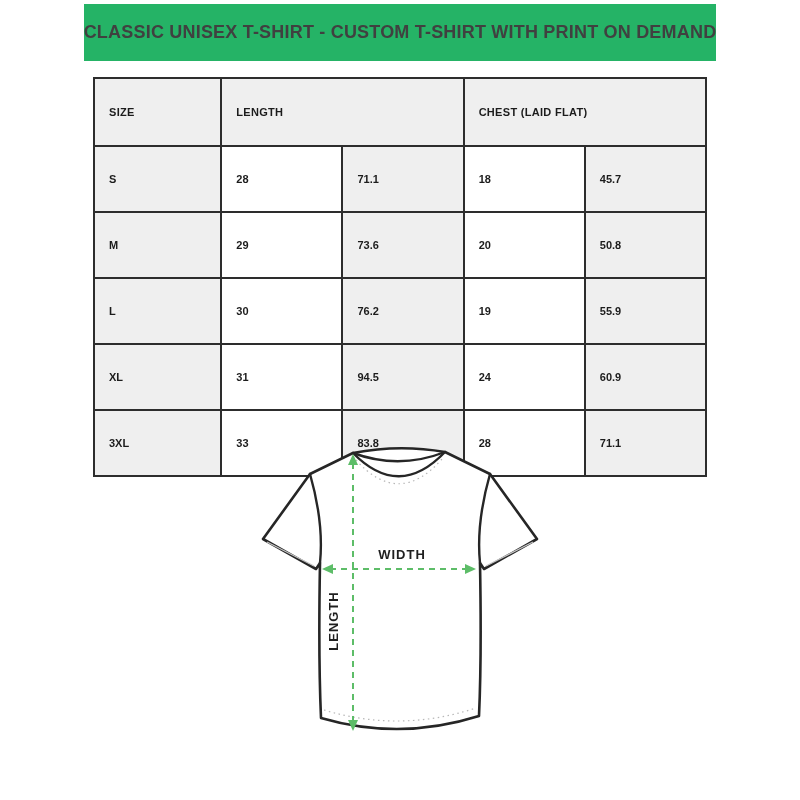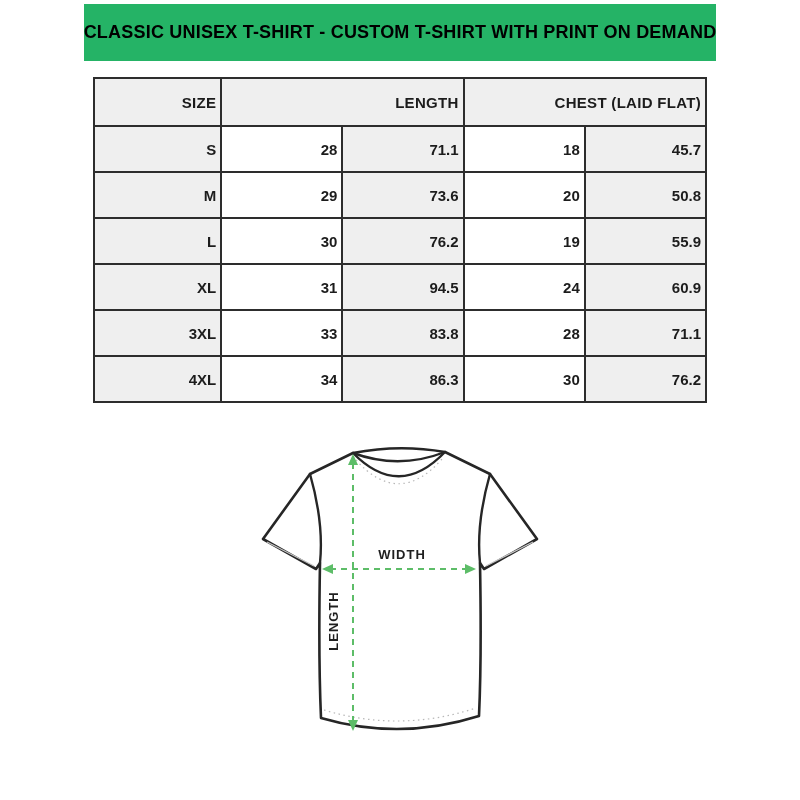--- a/index.html
+++ b/index.html
@@ -14,7 +14,7 @@
     background:var(--banner-green);display:flex;align-items:center;justify-content:center;
   }
   .banner-title{
-    color:#000000;font-weight:bold;font-size:18px;letter-spacing:.2px;white-space:nowrap;
+    color:#404040;font-weight:bold;font-size:18px;letter-spacing:.2px;white-space:nowrap;
   }
   table.size-table{
     position:absolute;left:93px;top:77px;width:614px;

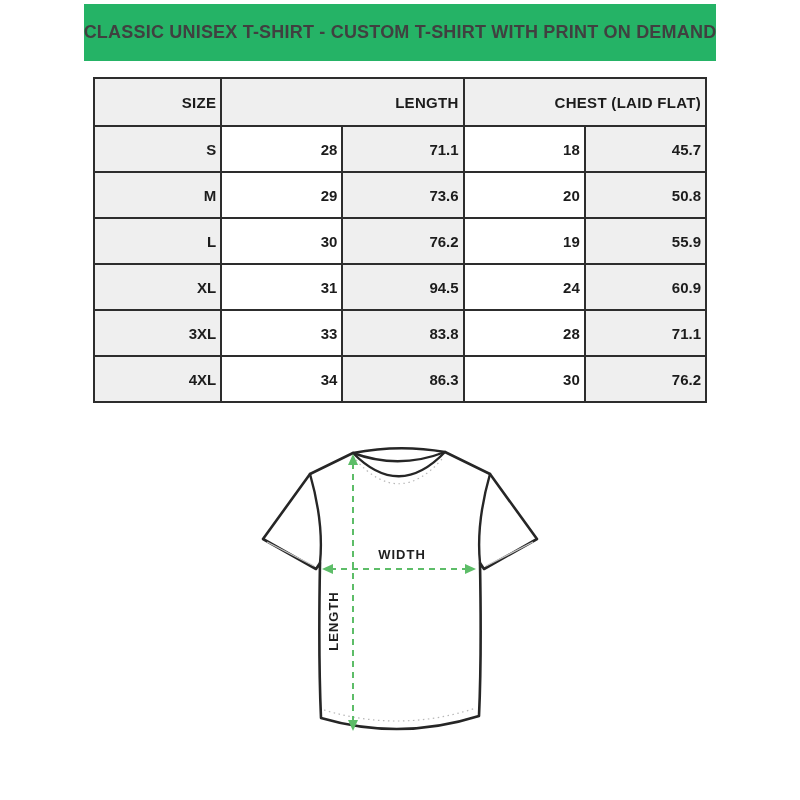--- a/index.html
+++ b/index.html
@@ -22,9 +22,9 @@
   }
   .size-table th,.size-table td{
     border:2px solid var(--border-dark);
-    text-align:right;vertical-align:middle;
-    font-weight:bold;font-size:15px;color:var(--text-black);
-    padding:4px;
+    text-align:left;vertical-align:middle;
+    font-weight:bold;font-size:11px;color:var(--text-black);
+    padding:14px;
   }
   .size-table th{height:38px;background:var(--table-gray);letter-spacing:.3px;}
   .size-table td{height:36px;}

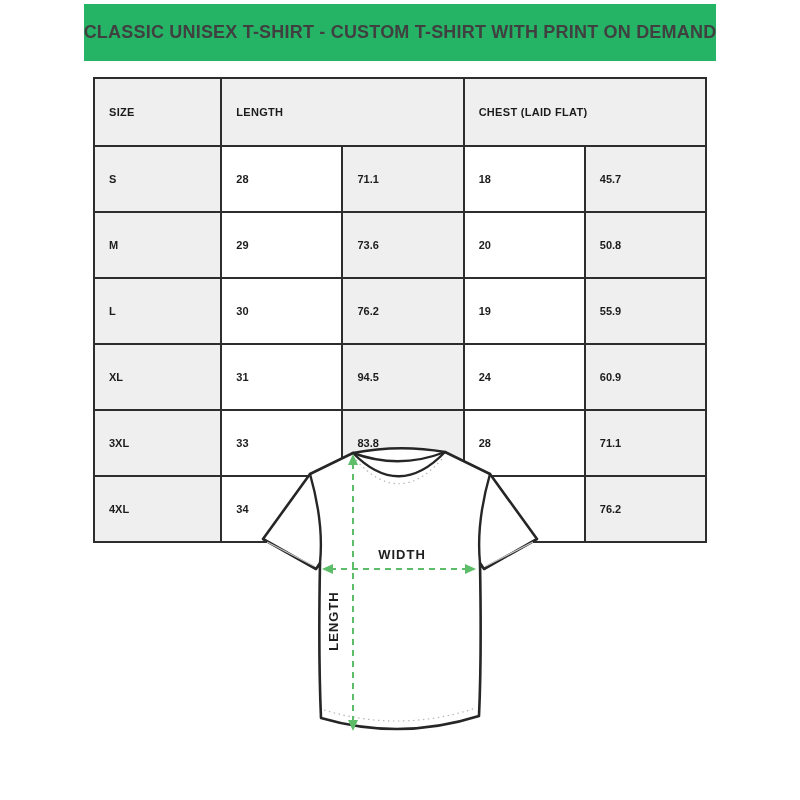--- a/index.html
+++ b/index.html
@@ -107,13 +107,6 @@
         <td class="plain">28</td>
         <td class="shaded">71.1</td>
       </tr>
-      <tr>
-        <td class="shaded">4XL</td>
-        <td class="plain">34</td>
-        <td class="shaded">86.3</td>
-        <td class="plain">30</td>
-        <td class="shaded">76.2</td>
-      </tr>
     </tbody>
   </table>
 

